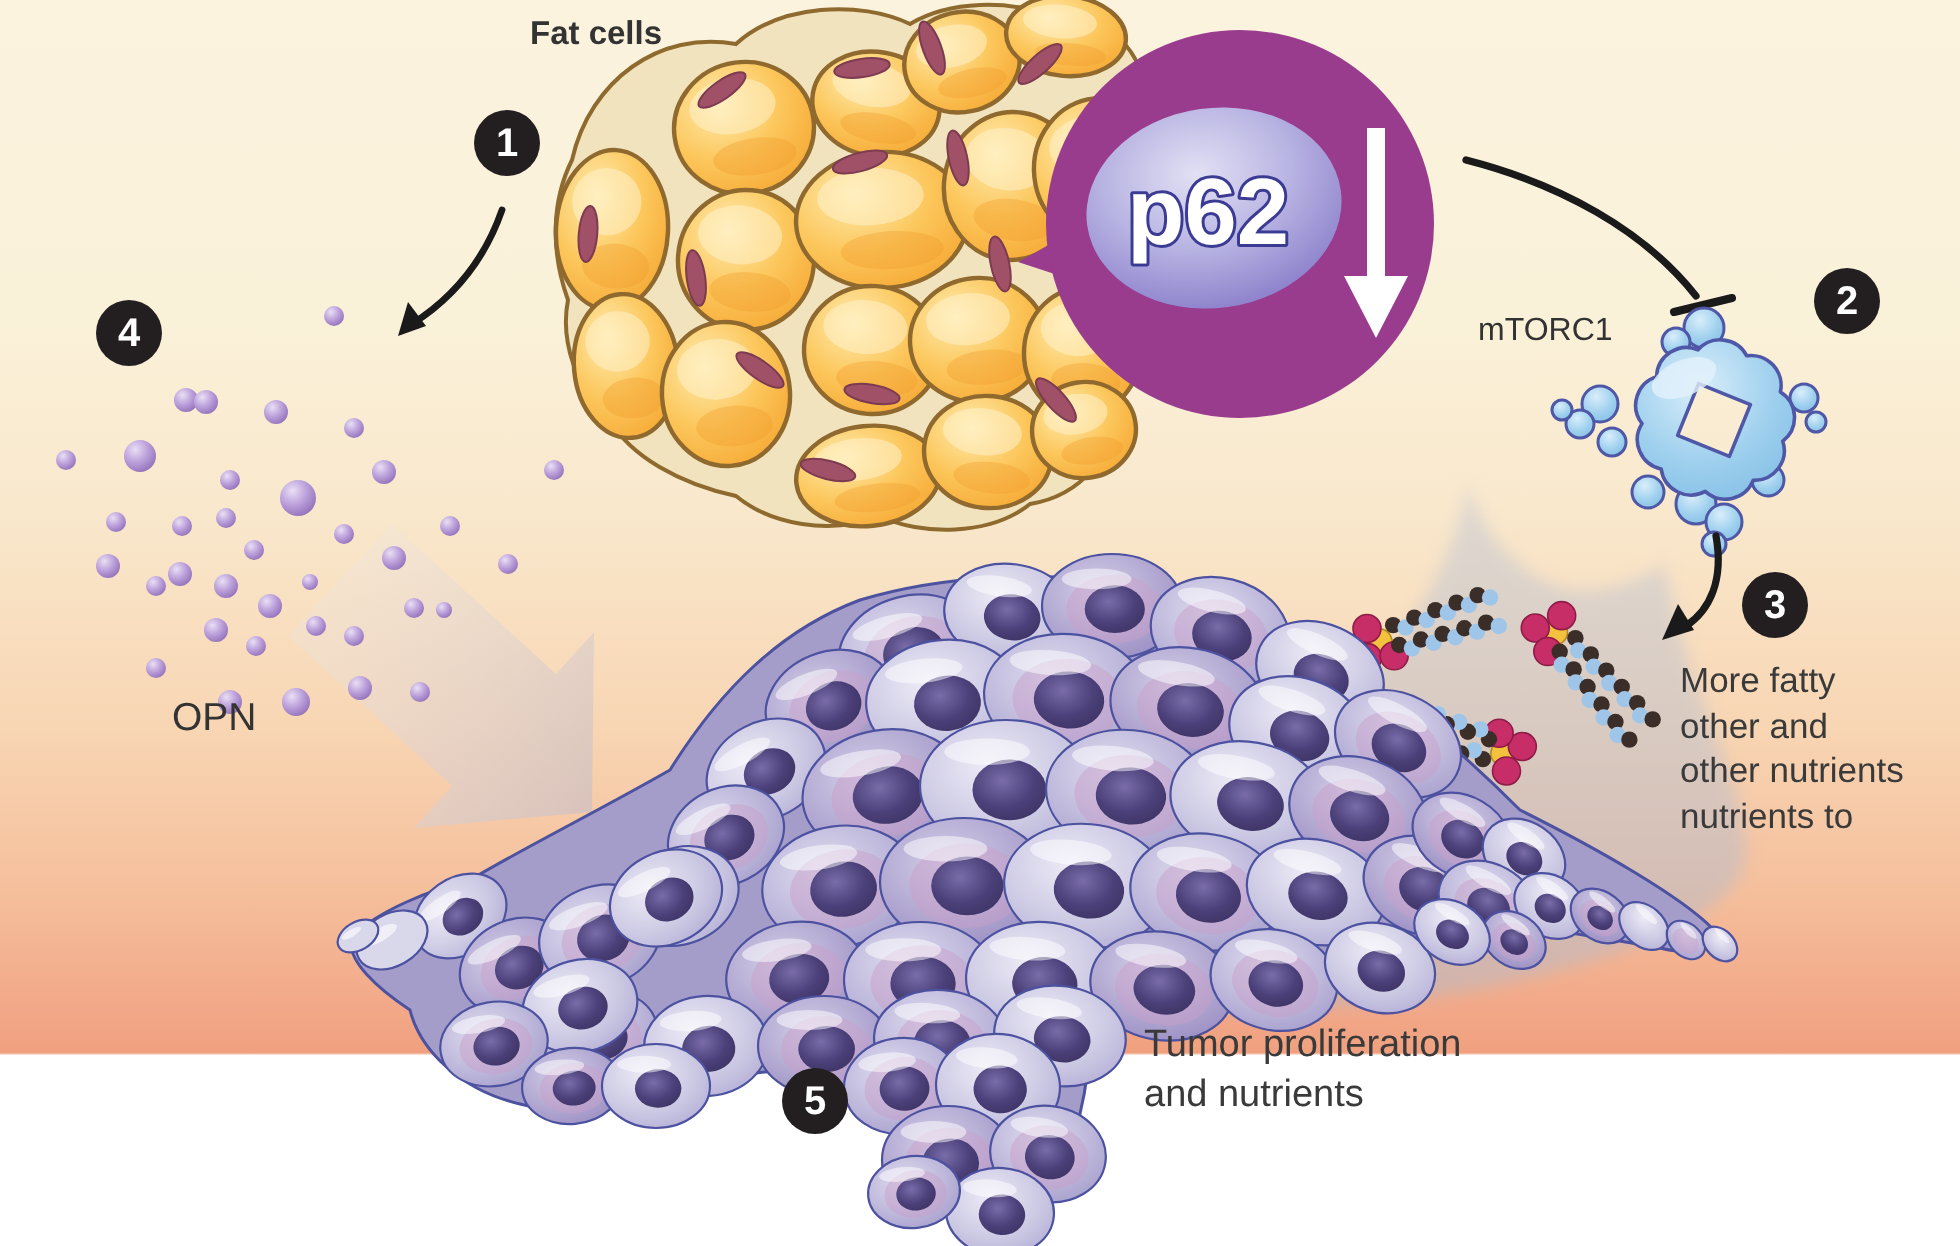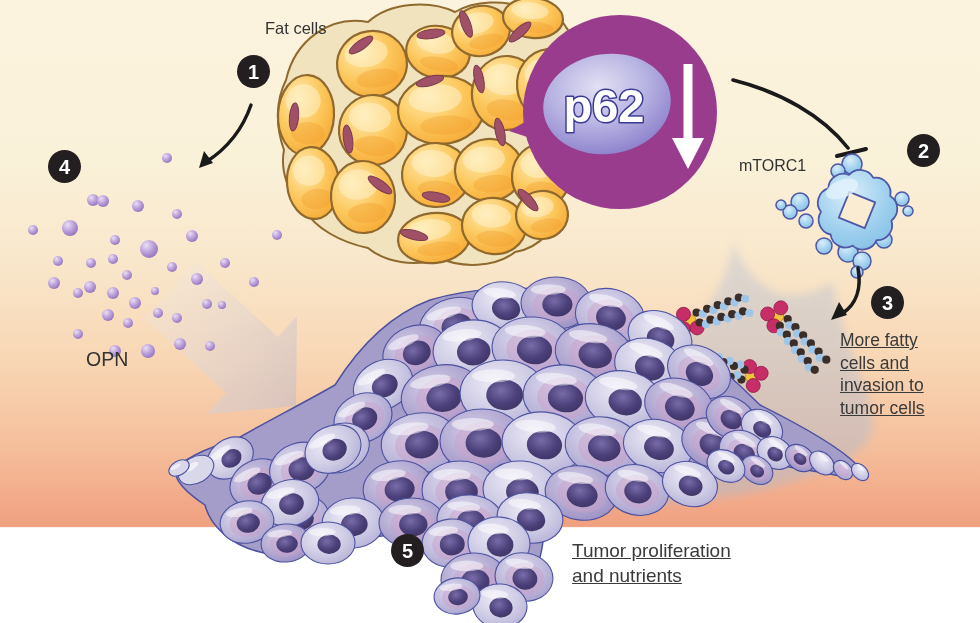--- a/index.html
+++ b/index.html
@@ -18,7 +18,7 @@
     background:#231F20;color:#fff;display:flex;align-items:center;justify-content:center;
     font-size:20px;font-weight:bold;line-height:1;
   }
-  #lbl-fat{left:265px;top:19px;font-size:16.5px;}
+  #lbl-fat{left:265px;top:8px;font-size:16.5px;font-weight:bold;}
   #lbl-mtorc1{left:739px;top:157px;font-size:16px;}
   #lbl-opn{left:86px;top:348px;font-size:19.5px;}
   #lbl-step3{left:840px;top:329px;font-size:17.5px;line-height:22.5px;color:#3A3A3A;}

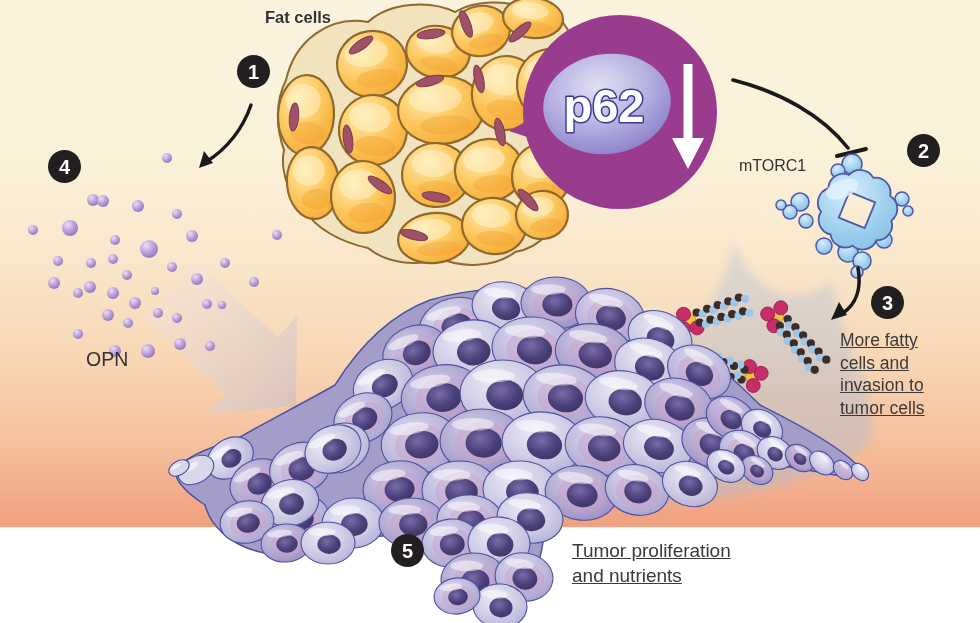--- a/index.html
+++ b/index.html
@@ -12,7 +12,7 @@
   }
   svg{position:absolute;left:0;top:0;}
   .lbl{position:absolute;color:#333;white-space:nowrap;}
-  .lbl div{white-space:nowrap;text-decoration:underline;}
+  .lbl div{white-space:nowrap;}
   .badge{
     position:absolute;width:33px;height:33px;border-radius:50%;
     background:#231F20;color:#fff;display:flex;align-items:center;justify-content:center;

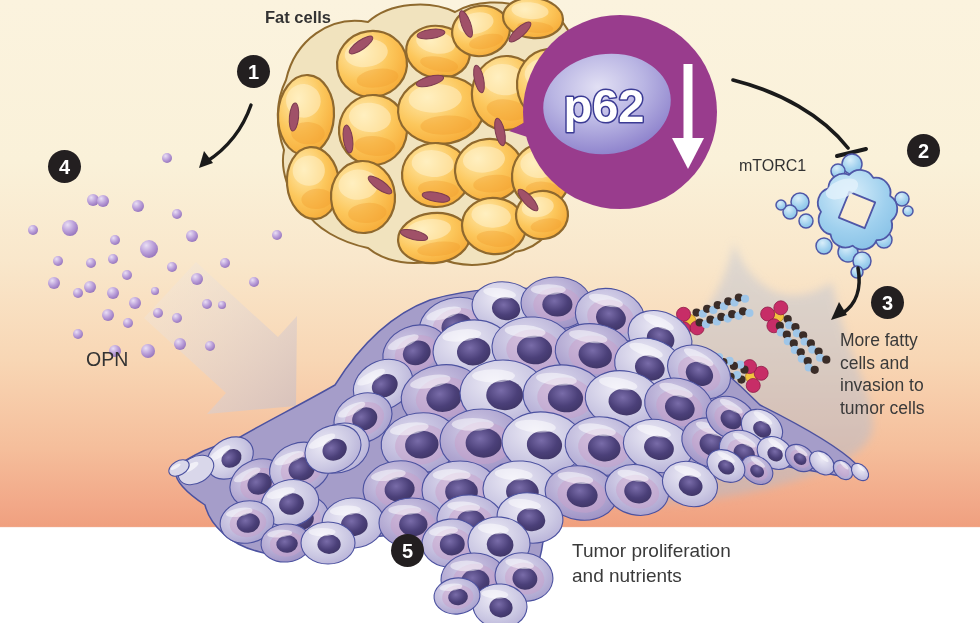--- a/index.html
+++ b/index.html
@@ -764,7 +764,7 @@
   <div class="lbl" id="lbl-opn">OPN</div>
   <div class="lbl" id="lbl-step3">
     <div>More fatty</div>
-    <div>cells and</div>
+    <div>other and</div>
     <div>invasion to</div>
     <div>tumor cells</div>
   </div>

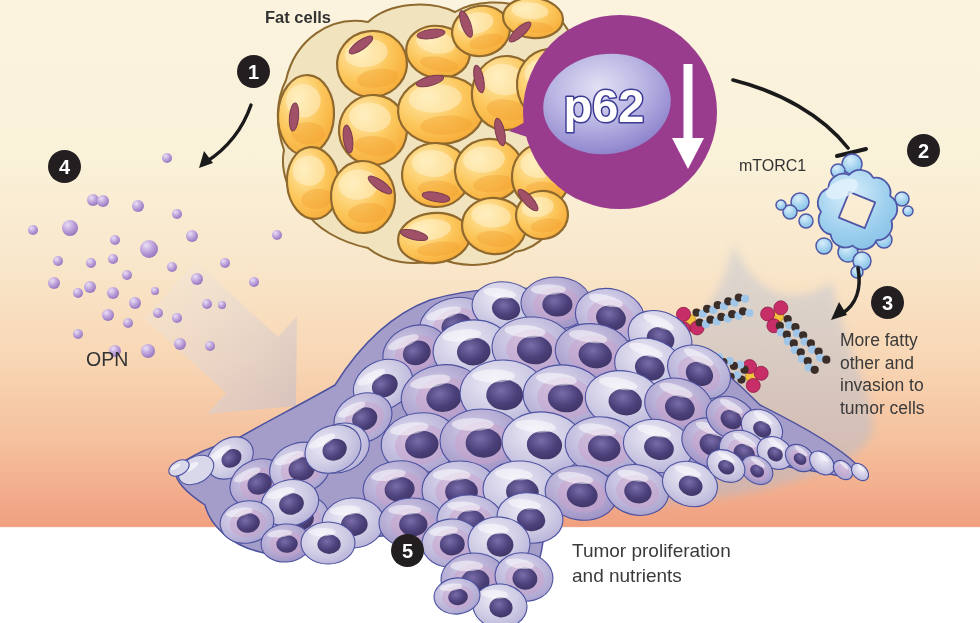--- a/index.html
+++ b/index.html
@@ -765,6 +765,7 @@
   <div class="lbl" id="lbl-step3">
     <div>More fatty</div>
     <div>other and</div>
+    <div>other nutrients</div>
     <div>invasion to</div>
     <div>tumor cells</div>
   </div>

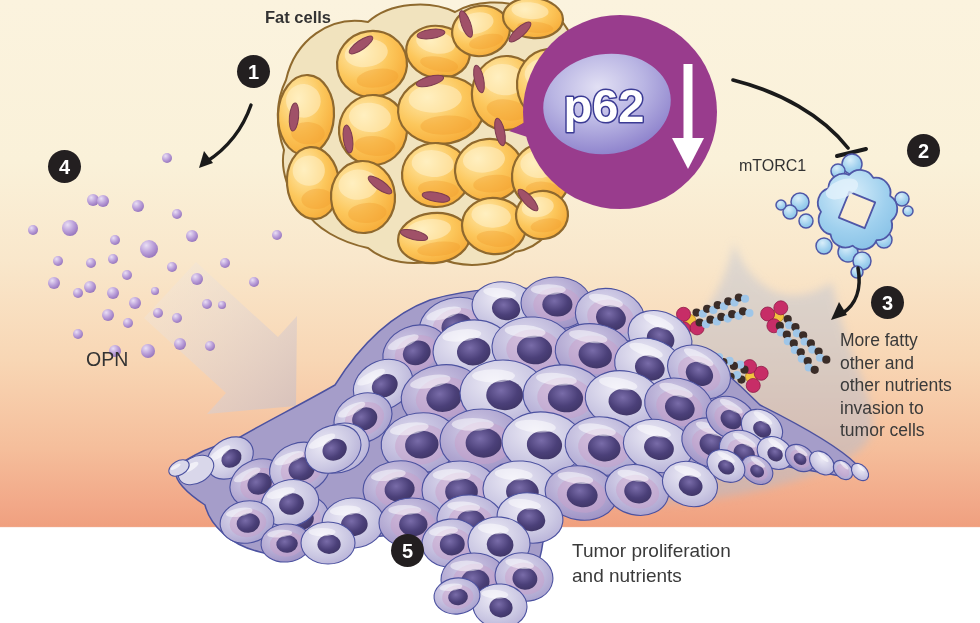--- a/index.html
+++ b/index.html
@@ -766,7 +766,7 @@
     <div>More fatty</div>
     <div>other and</div>
     <div>other nutrients</div>
-    <div>invasion to</div>
+    <div>nutrients to</div>
     <div>tumor cells</div>
   </div>
   <div class="lbl" id="lbl-tumor">

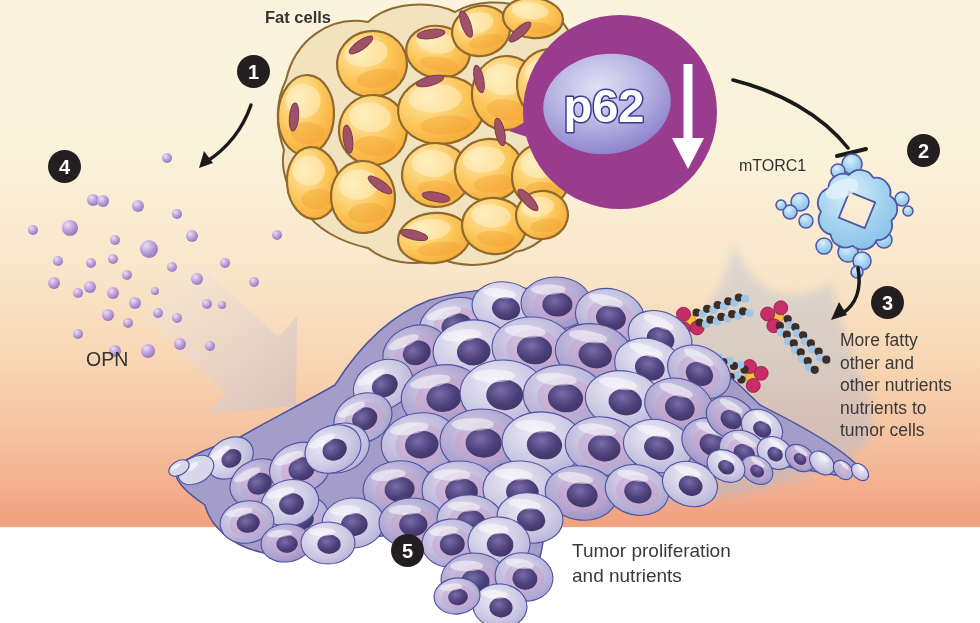--- a/index.html
+++ b/index.html
@@ -767,7 +767,6 @@
     <div>other and</div>
     <div>other nutrients</div>
     <div>nutrients to</div>
-    <div>tumor cells</div>
   </div>
   <div class="lbl" id="lbl-tumor">
     <div>Tumor proliferation</div>

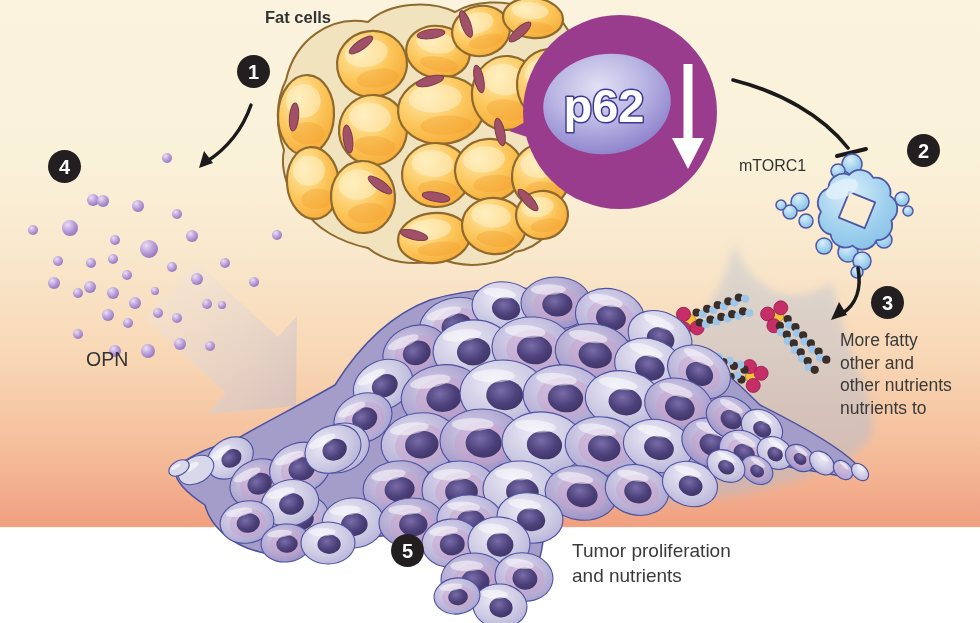--- a/index.html
+++ b/index.html
@@ -22,7 +22,7 @@
   #lbl-mtorc1{left:739px;top:157px;font-size:16px;}
   #lbl-opn{left:86px;top:348px;font-size:19.5px;}
   #lbl-step3{left:840px;top:329px;font-size:17.5px;line-height:22.5px;color:#3A3A3A;}
-  #lbl-tumor{left:572px;top:539px;font-size:19px;line-height:24.5px;color:#3A3A3A;}
+  #lbl-tumor{left:572px;top:511px;font-size:19px;line-height:24.5px;color:#3A3A3A;}
   #badge1{left:237px;top:55px;}
   #badge2{left:907px;top:134px;}
   #badge3{left:871px;top:286px;}

